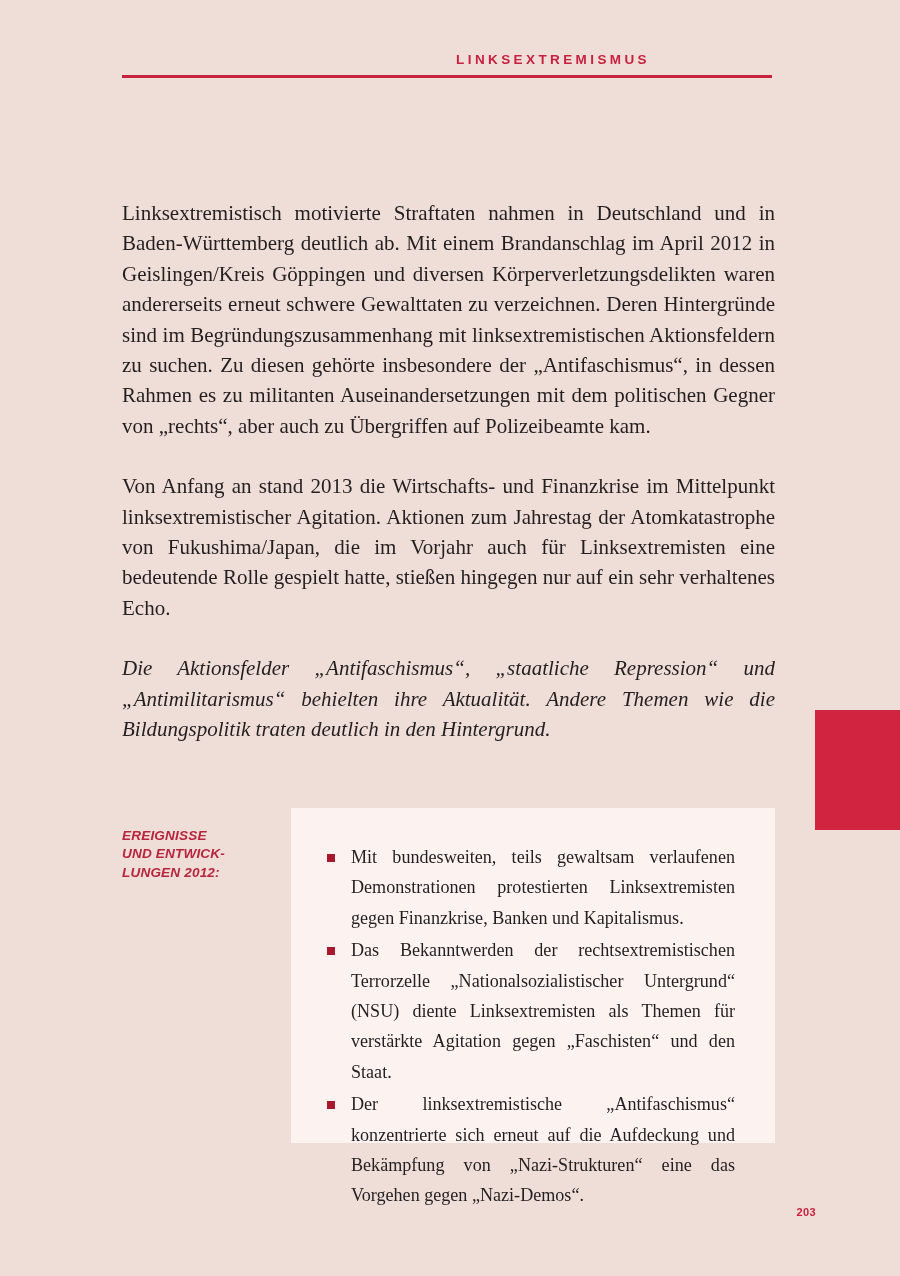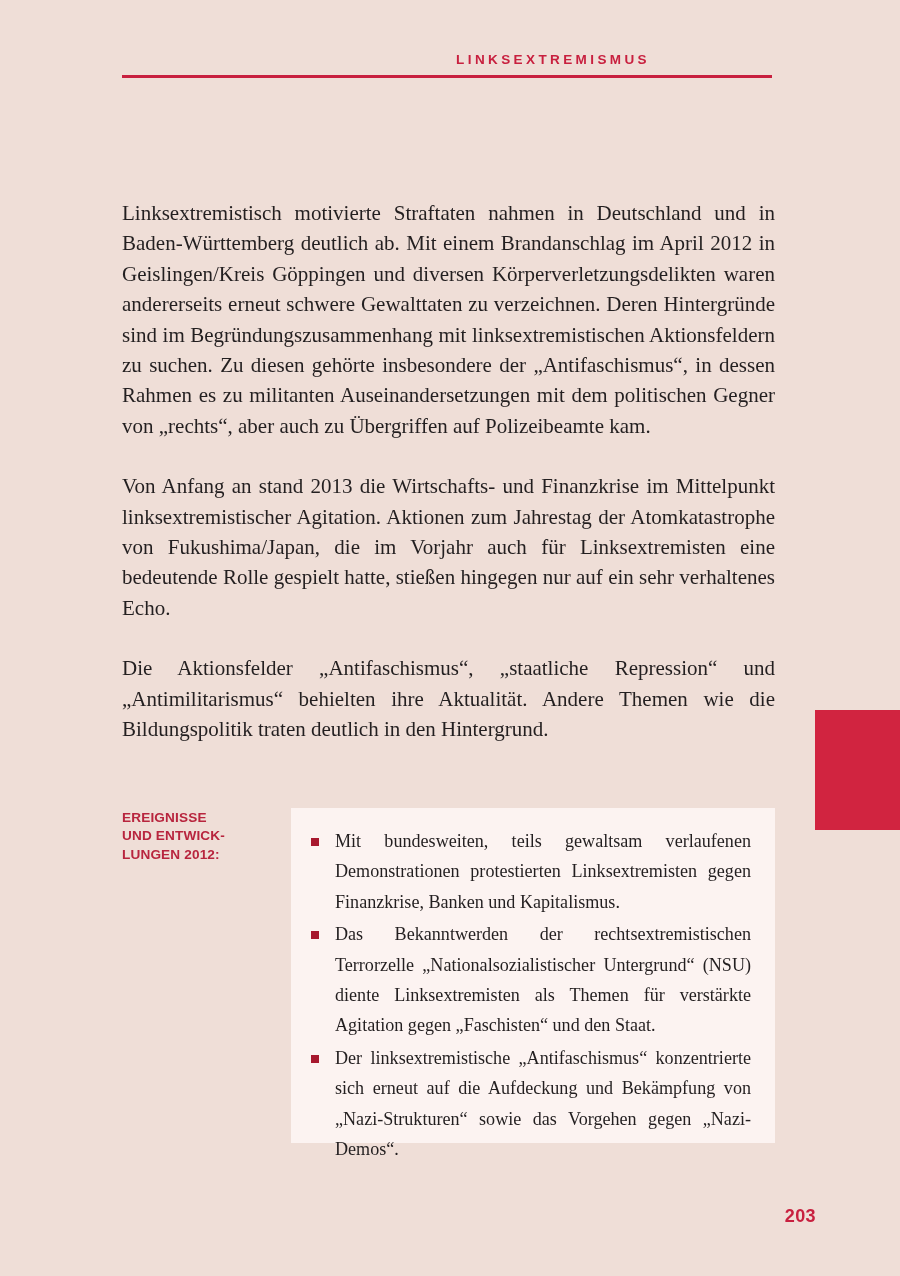--- a/index.html
+++ b/index.html
@@ -68,6 +68,7 @@
   }
   p.body-par:last-child {
     margin-bottom: 14px;
+    font-style: italic;
   }
 
   

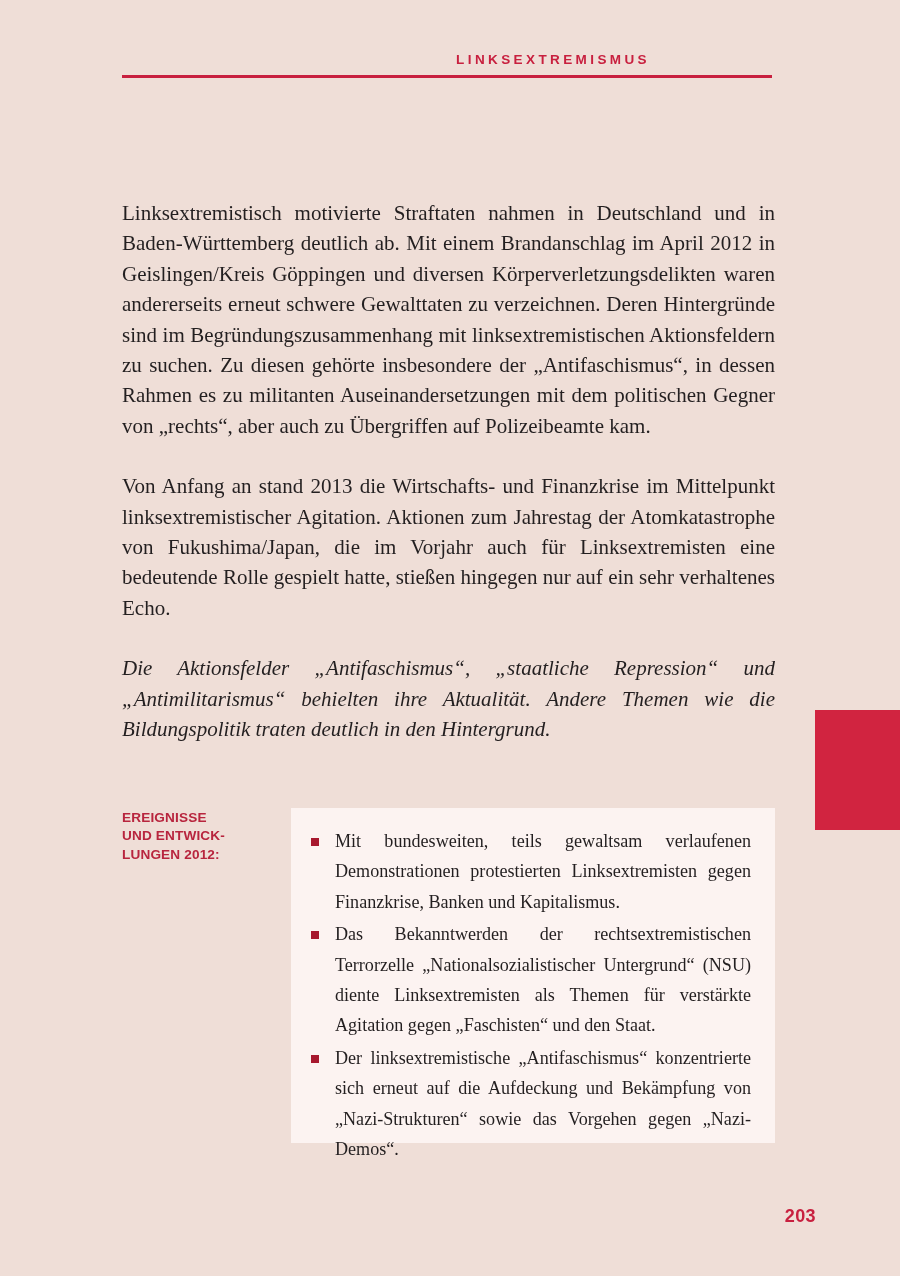--- a/index.html
+++ b/index.html
@@ -92,7 +92,7 @@
   .events-label {
     position: absolute;
     left: 122px;
-    top: 1px;
+    top: 19px;
     width: 160px;
     font-family: "Liberation Sans", sans-serif;
     font-weight: bold;
@@ -101,6 +101,7 @@
     color: #B8253E;
     letter-spacing: 0.15px;
     text-transform: uppercase;
+    font-style: italic;
   }
   .events-label .lbl-line {
     display: block;

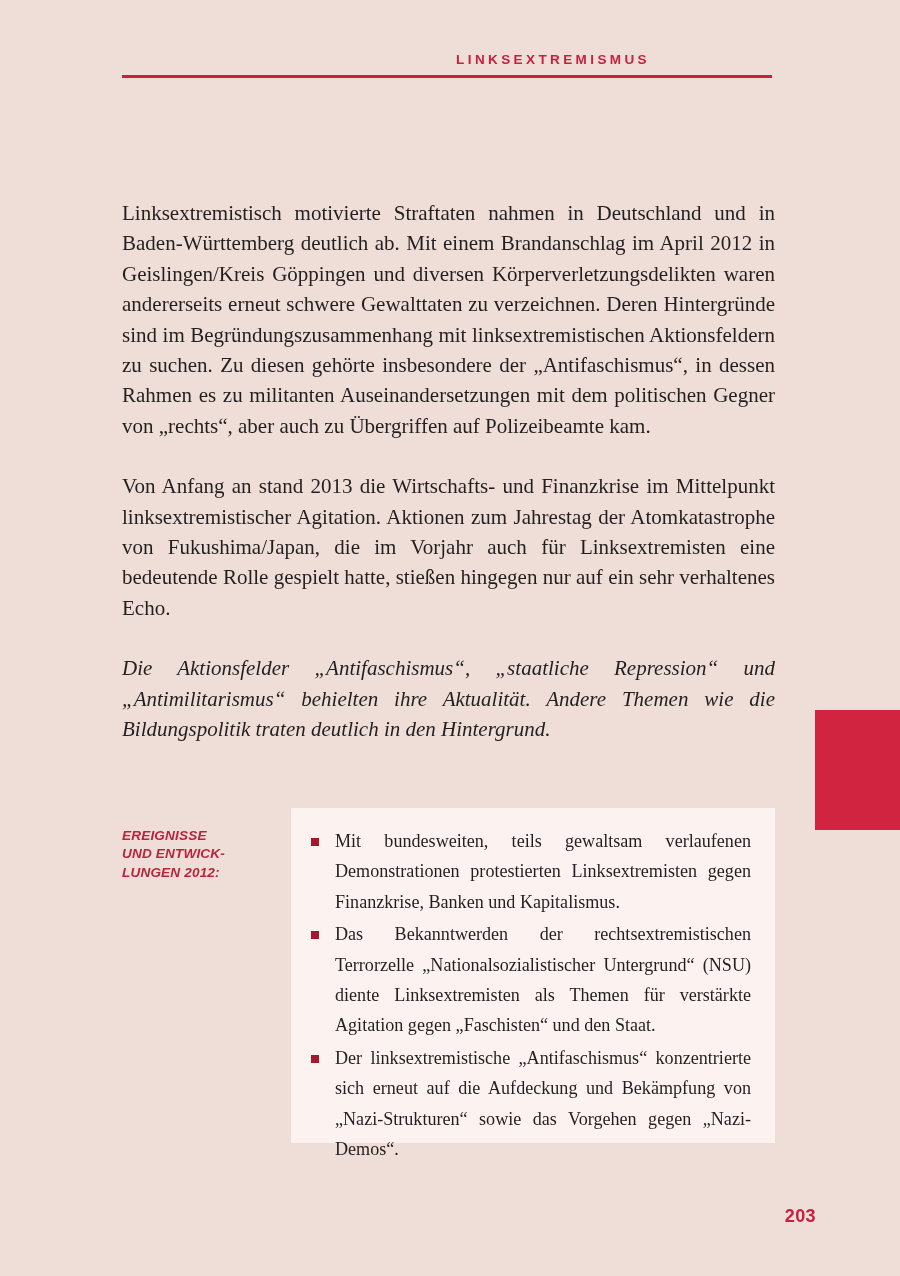--- a/index.html
+++ b/index.html
@@ -120,7 +120,7 @@
   }
   ul.events-list {
     list-style: none;
-    margin: 0;
+    margin: 16px;
     padding: 0;
   }
   ul.events-list > li {

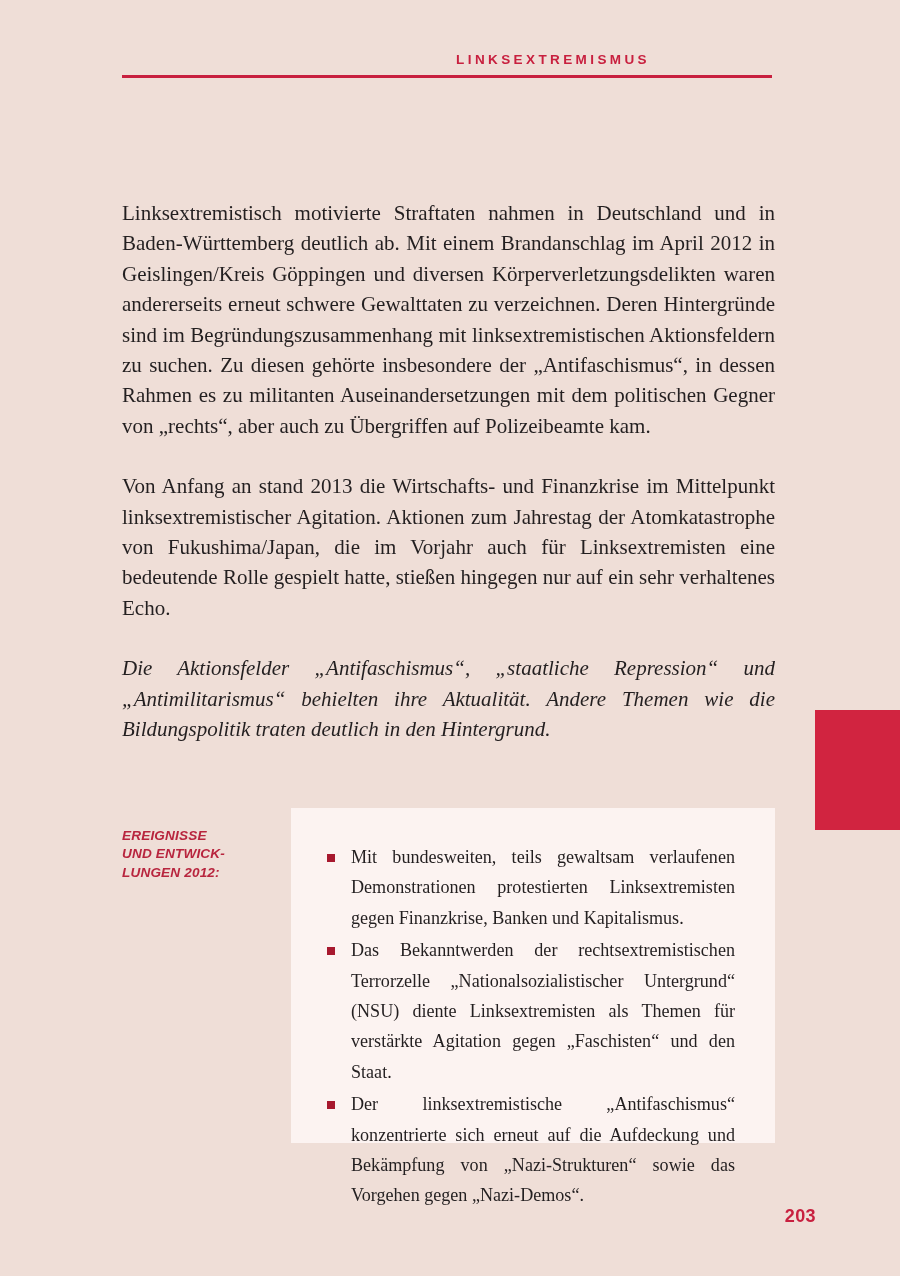--- a/index.html
+++ b/index.html
@@ -196,7 +196,7 @@
         </li>
         <li>
           <span class="bullet-square"></span>
-          <span>Der linksextremistische „Antifaschismus“ konzentrierte sich erneut auf die Aufdeckung und Bekämpfung von „Nazi-Strukturen“ sowie das Vorgehen gegen „Nazi-Demos“.</span>
+          <span>Der linksextremistische „Antifaschismus“ konzentrierte sich erneut auf die Aufdeckung und Bekämpfung von „Nazi-Strukturen“ eine das Vorgehen gegen „Nazi-Demos“.</span>
         </li>
       </ul>
     </div>

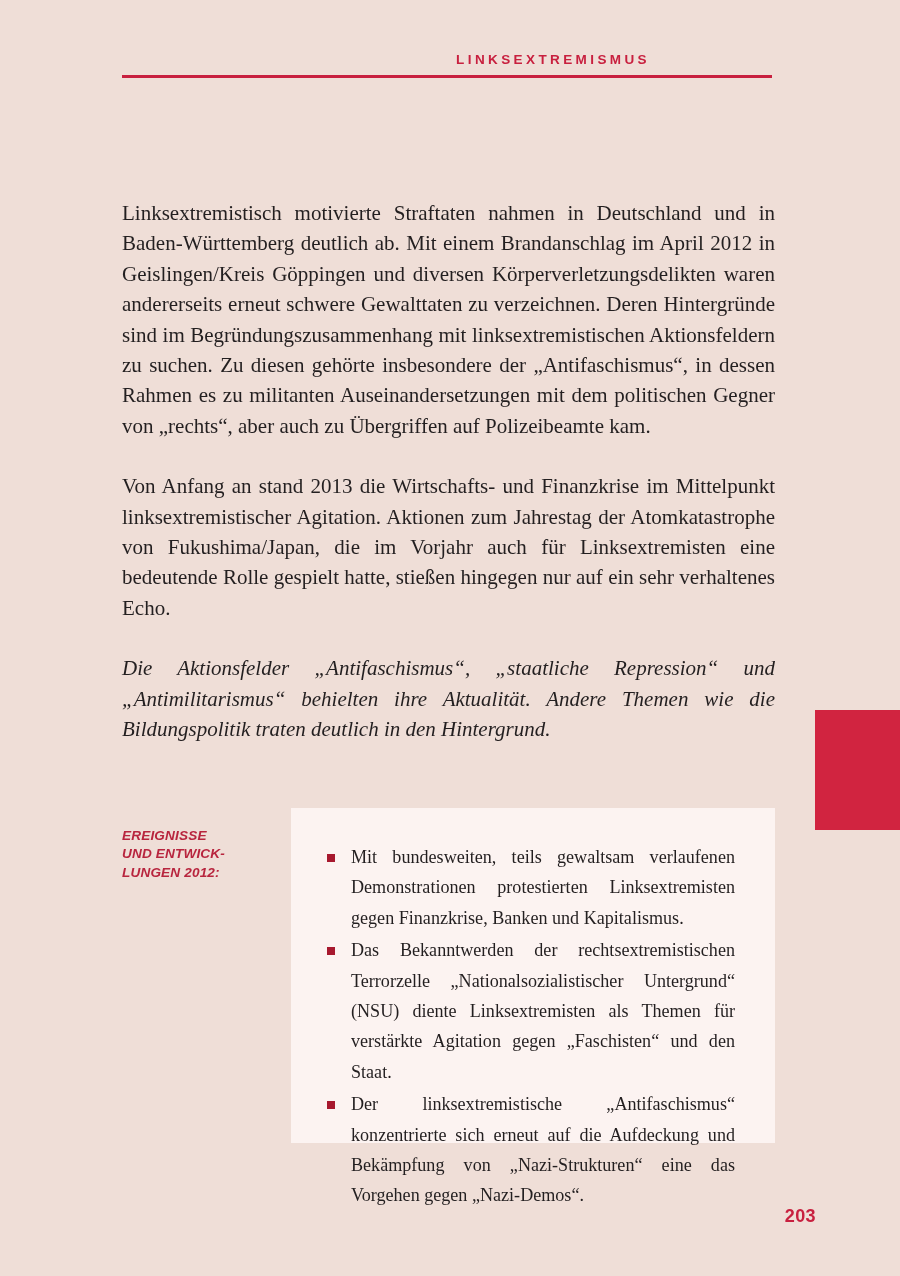--- a/index.html
+++ b/index.html
@@ -153,7 +153,7 @@
     top: 1206px;
     font-family: "Liberation Sans", sans-serif;
     font-weight: bold;
-    font-size: 18px;
+    font-size: 11px;
     color: #C8203F;
     letter-spacing: 0.4px;
   }

